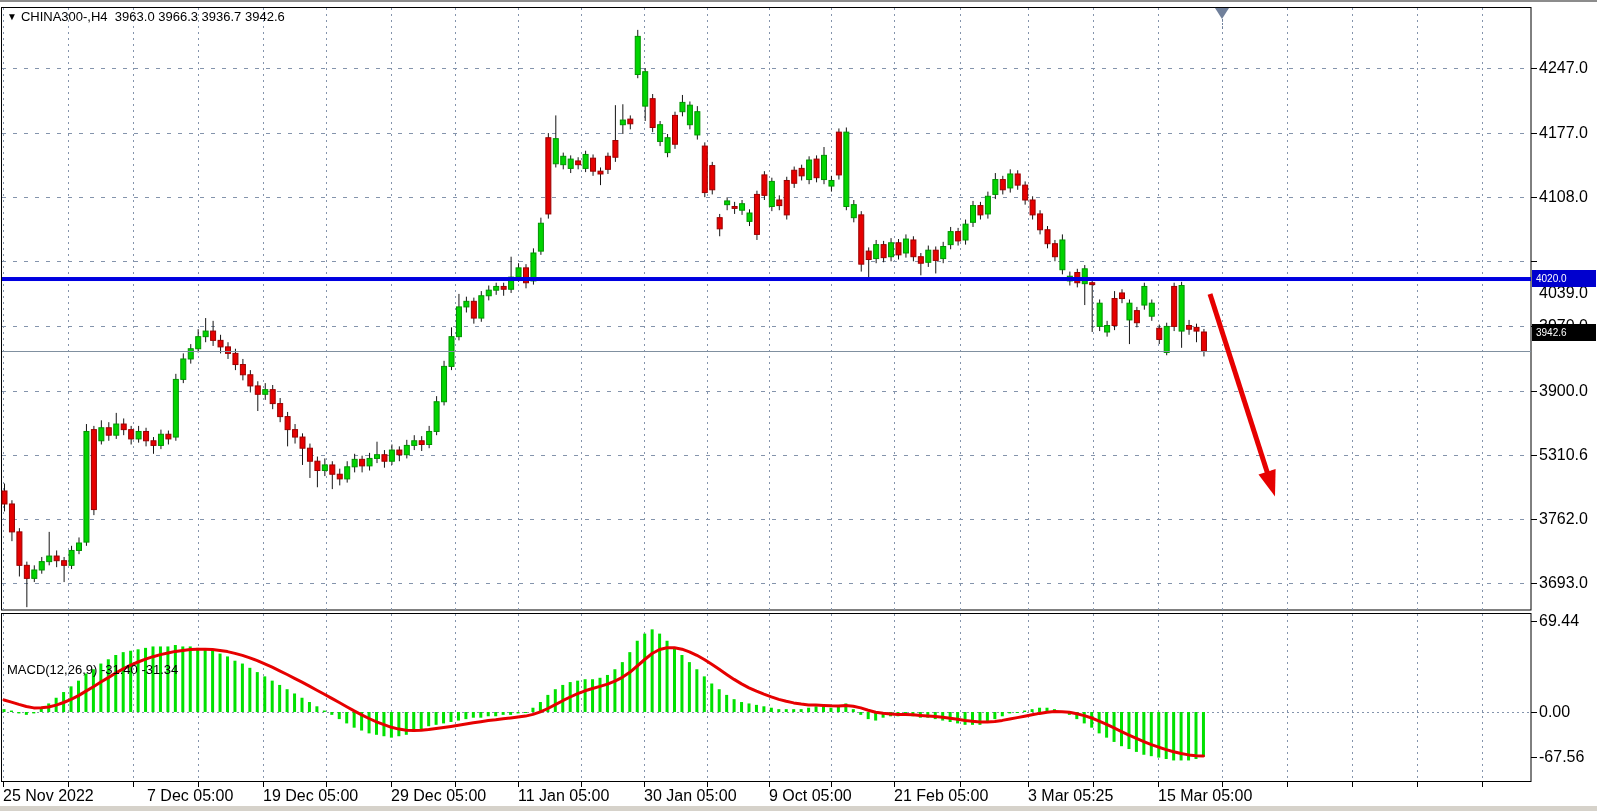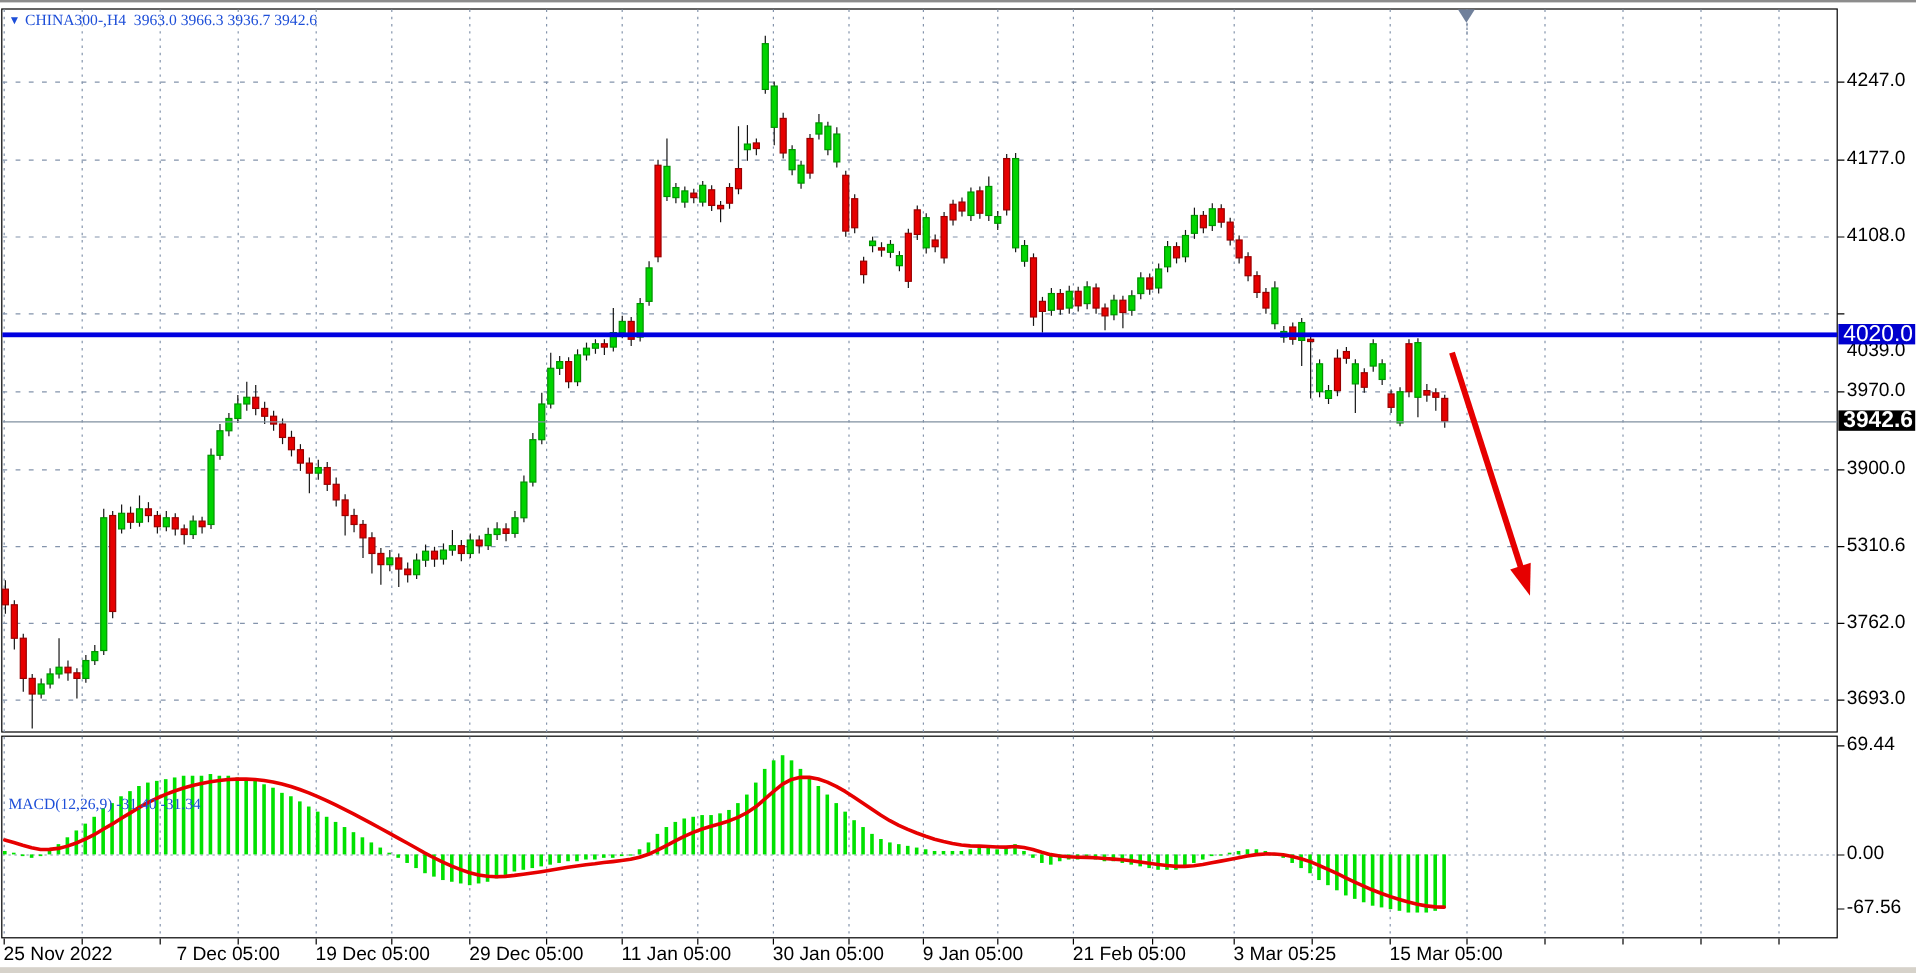--- a/index.html
+++ b/index.html
@@ -8,7 +8,7 @@
   #frame-top{position:absolute;left:0;top:0;width:1597px;height:2px;background:#8c8c8c;}
   #frame-bottom{position:absolute;left:0;top:806px;width:1597px;height:5px;background:#d6d2ca;}
   #chart-svg{position:absolute;left:0;top:0;}
-  .lbl{position:absolute;font-size:13px;line-height:16px;white-space:pre;color:#1d4ed8;font-family:Liberation Serif, serif;}
+  .lbl{position:absolute;font-size:13px;line-height:16px;white-space:pre;color:#000000;}
   #chart-title{left:7px;top:9px;}
   #chart-title .tri{font-size:10px;vertical-align:1px;margin-right:4px;}
   #macd-label{left:7px;top:618px;margin-top:44px;}

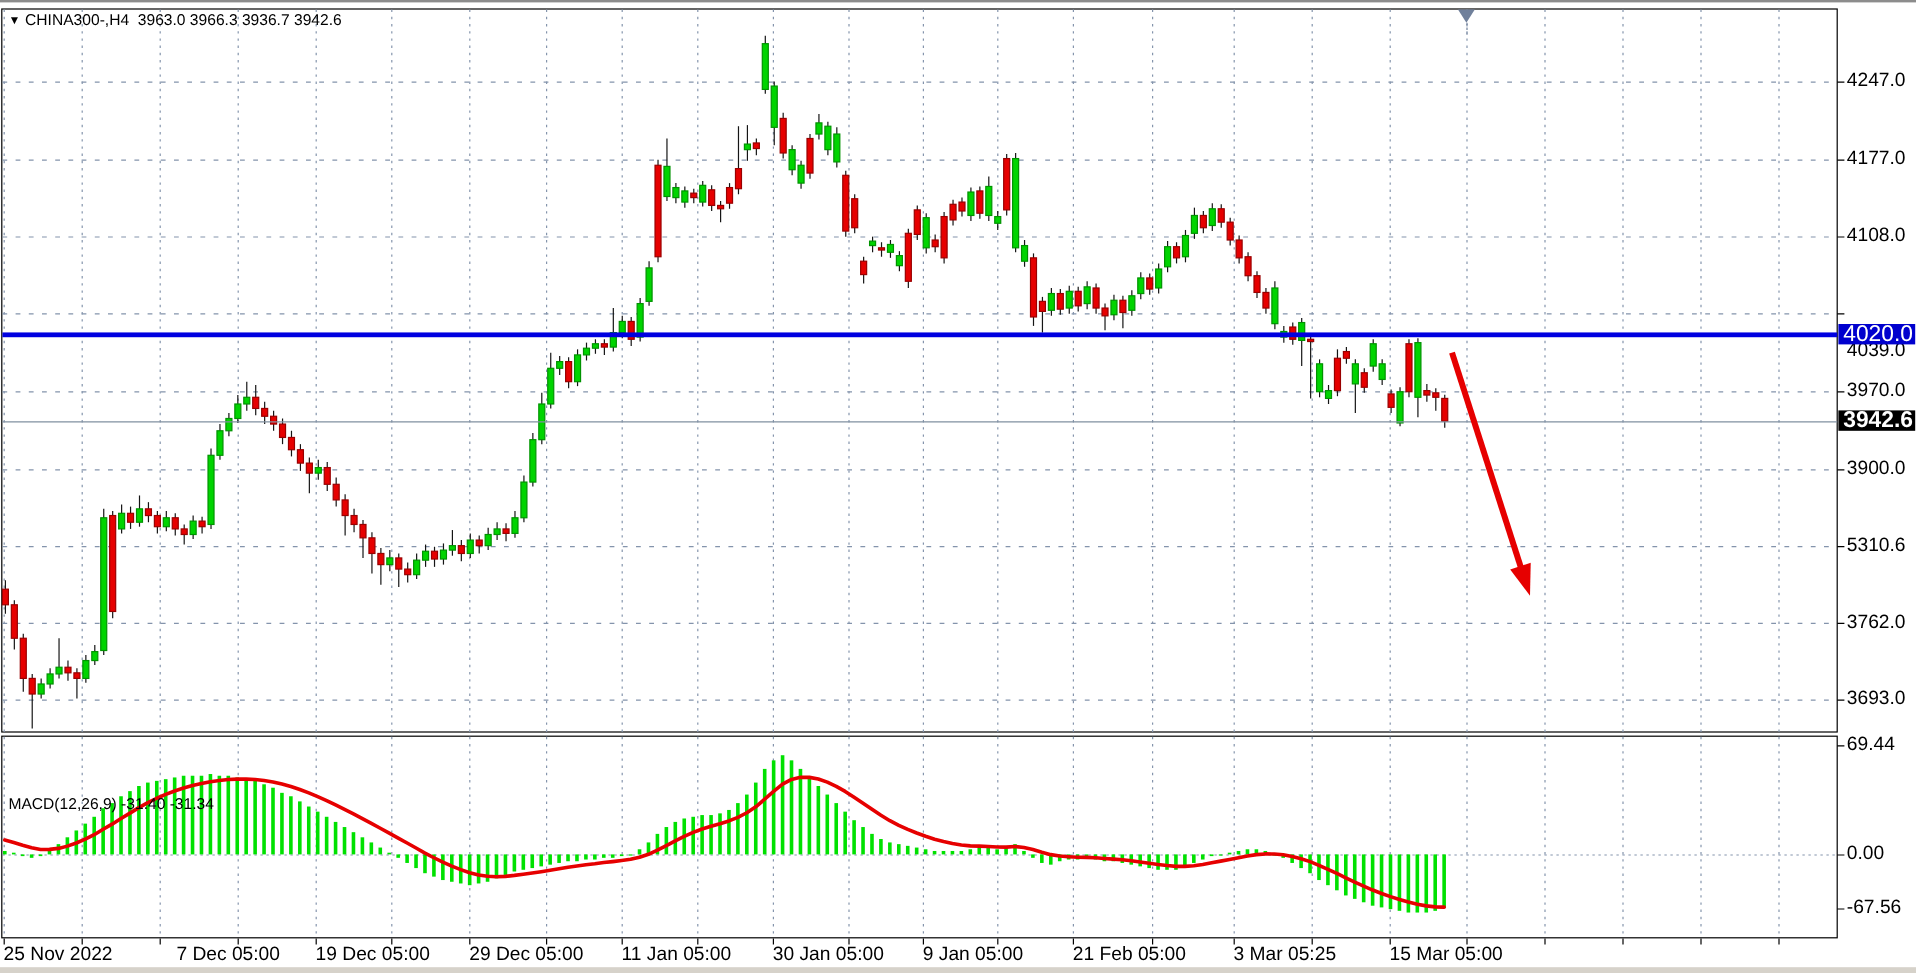--- a/index.html
+++ b/index.html
@@ -13,7 +13,7 @@
   #chart-title .tri{font-size:10px;vertical-align:1px;margin-right:4px;}
   #macd-label{left:7px;top:618px;margin-top:44px;}
   .axis-lbl{position:absolute;font-size:16px;line-height:16px;white-space:nowrap;color:#000;}
-  .tag{position:absolute;left:1532px;width:64px;height:17px;font-size:19px;line-height:17px;
+  .tag{position:absolute;left:1532px;width:64px;height:17px;font-size:10px;line-height:17px;
        color:#fff;padding-left:4px;box-sizing:border-box;white-space:nowrap;}
   #blue-tag{top:270px;background:#0000ce;}
   #black-tag{top:342px;background:#000;font-weight:bold;}

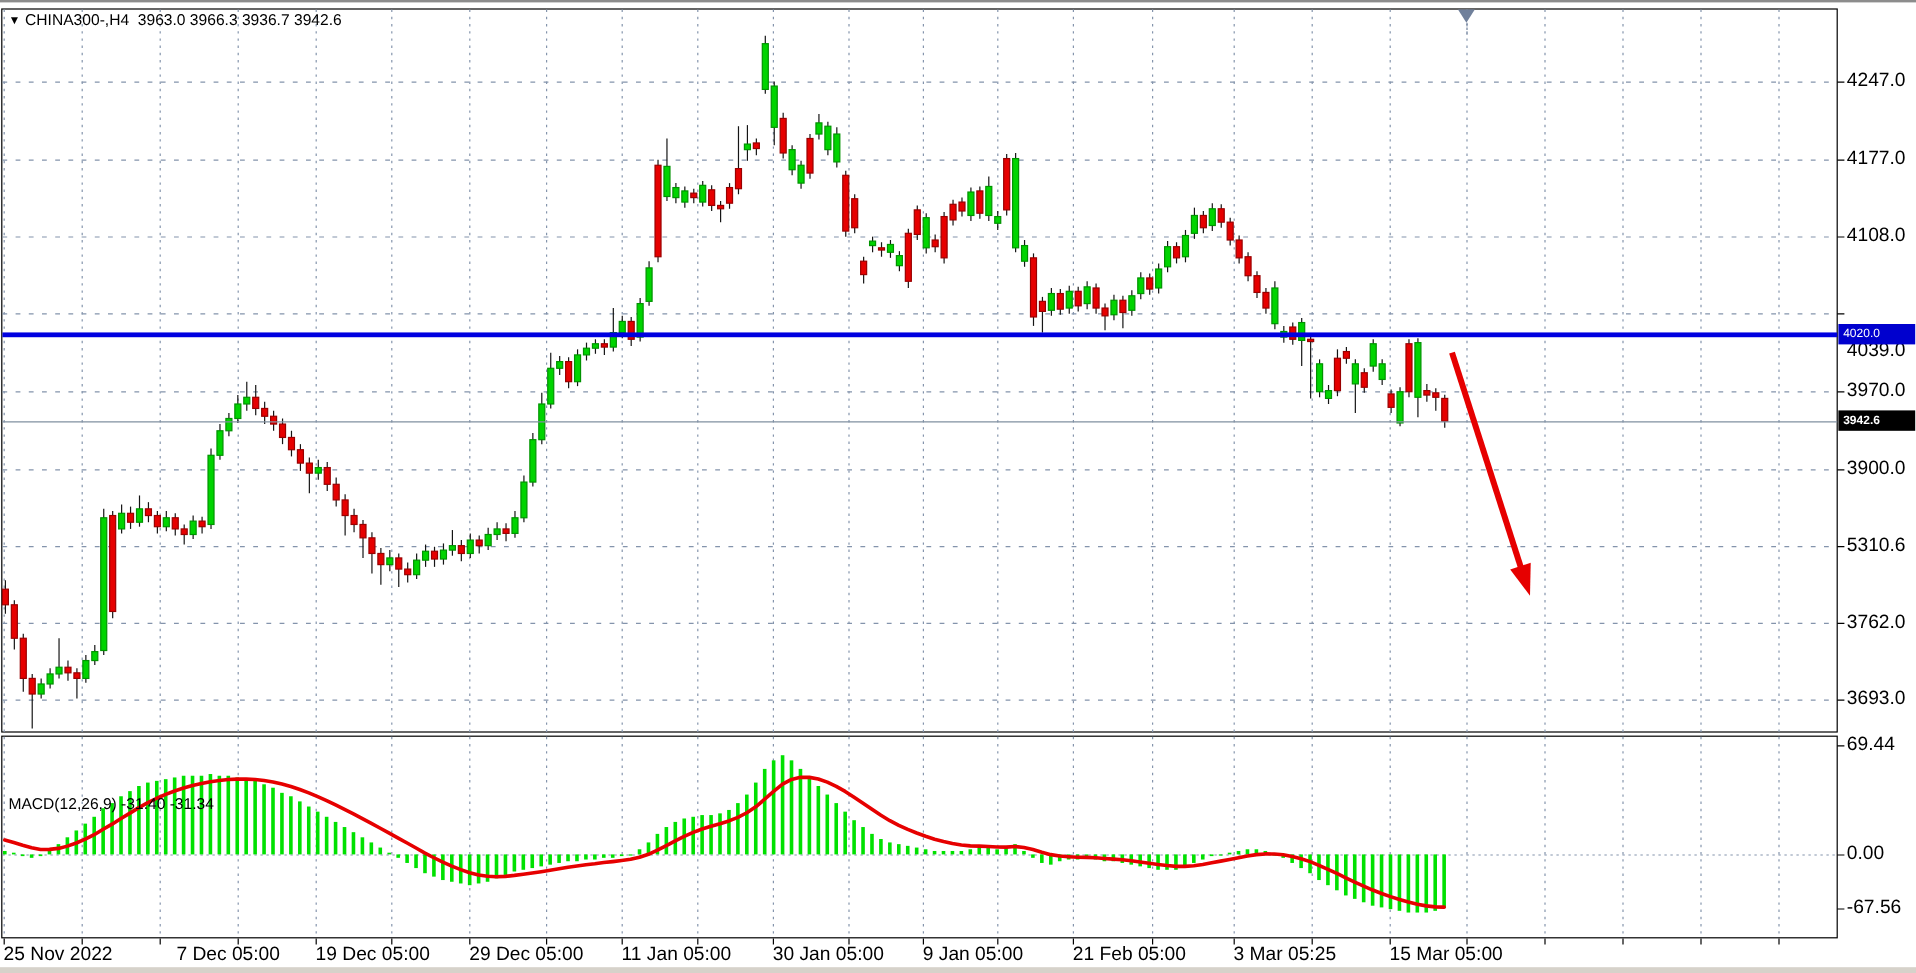--- a/index.html
+++ b/index.html
@@ -16,7 +16,7 @@
   .tag{position:absolute;left:1532px;width:64px;height:17px;font-size:10px;line-height:17px;
        color:#fff;padding-left:4px;box-sizing:border-box;white-space:nowrap;}
   #blue-tag{top:270px;background:#0000ce;}
-  #black-tag{top:342px;background:#000;font-weight:bold;}
+  #black-tag{top:324px;background:#000;}
 </style>
 </head>
 <body>

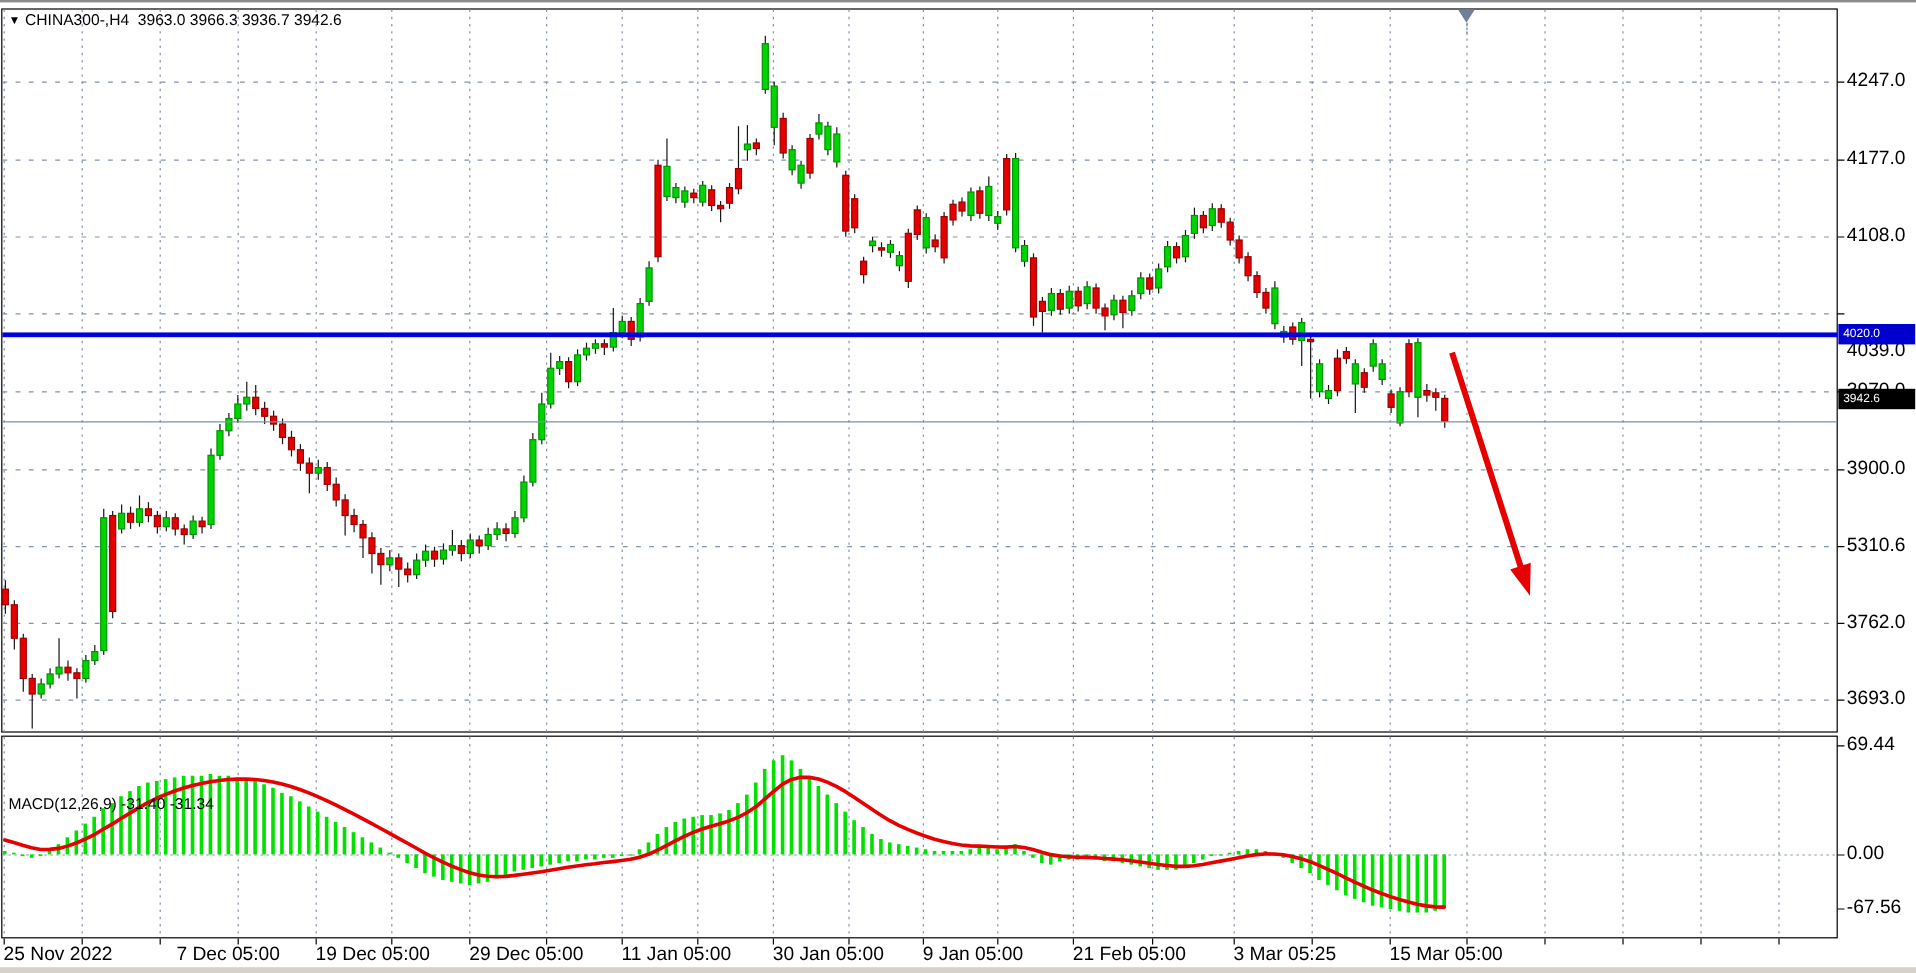--- a/index.html
+++ b/index.html
@@ -643,7 +643,7 @@
       <div class="axis-lbl" style="left: 391px; top: 788px;">29 Dec 05:00</div>
       <div class="axis-lbl" style="left: 518px; top: 788px;">11 Jan 05:00</div>
       <div class="axis-lbl" style="left: 644px; top: 788px;">30 Jan 05:00</div>
-      <div class="axis-lbl" style="left: 769px; top: 788px;">9 Jan 05:00</div>
+      <div class="axis-lbl" style="left: 769px; top: 788px;">9 Oct 05:00</div>
       <div class="axis-lbl" style="left: 894px; top: 788px;">21 Feb 05:00</div>
       <div class="axis-lbl" style="left: 1028px; top: 788px;">3 Mar 05:25</div>
       <div class="axis-lbl" style="left: 1158px; top: 788px;">15 Mar 05:00</div>

